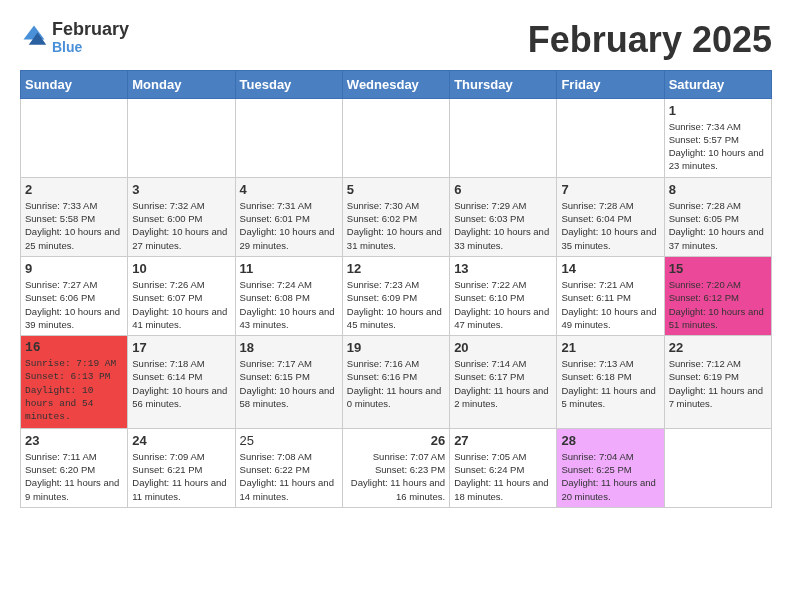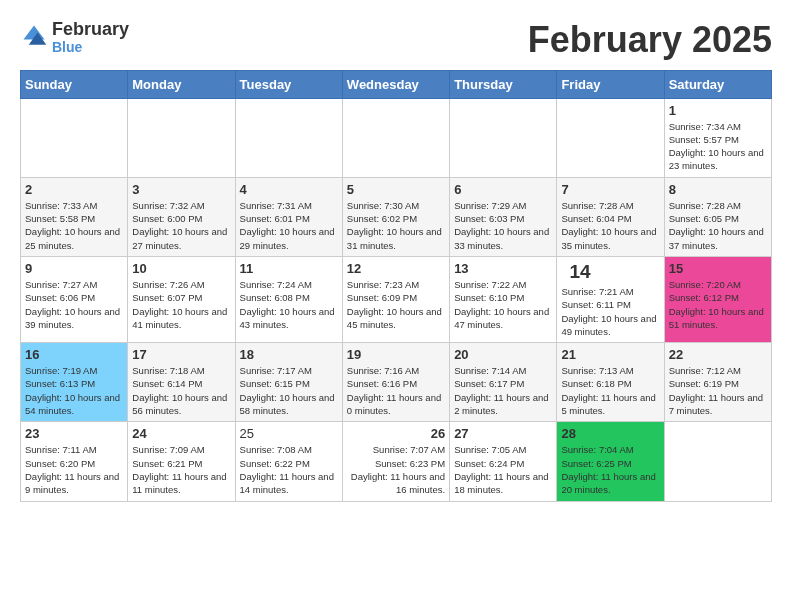--- a/index.html
+++ b/index.html
@@ -174,7 +174,7 @@
           <div style="font-size: 9.5px; line-height: 1.4; color: rgb(51, 51, 51);">Sunrise: 7:22 AM<br>Sunset: 6:10 PM<br>Daylight: 10 hours and 47 minutes.</div>
         </td>
         <td style="background: rgb(255, 255, 255); min-height: 90px; vertical-align: top; padding: 4px; font-size: 9.5px; border: 1px solid rgb(204, 204, 204);">
-          <div style="font-size: 19px; font-weight: bold; margin-bottom: 2px; margin-left: 8px;">14</div>
+          <div style="font-size: 13px; font-weight: bold; margin-bottom: 2px;">14</div>
           <div style="font-size: 9.5px; line-height: 1.4; color: rgb(51, 51, 51);">Sunrise: 7:21 AM<br>Sunset: 6:11 PM<br>Daylight: 10 hours and 49 minutes.</div>
         </td>
         <td style="background: #ec4899; min-height: 90px; vertical-align: top; padding: 4px; font-size: 9.5px; border: 1px solid rgb(204, 204, 204);">

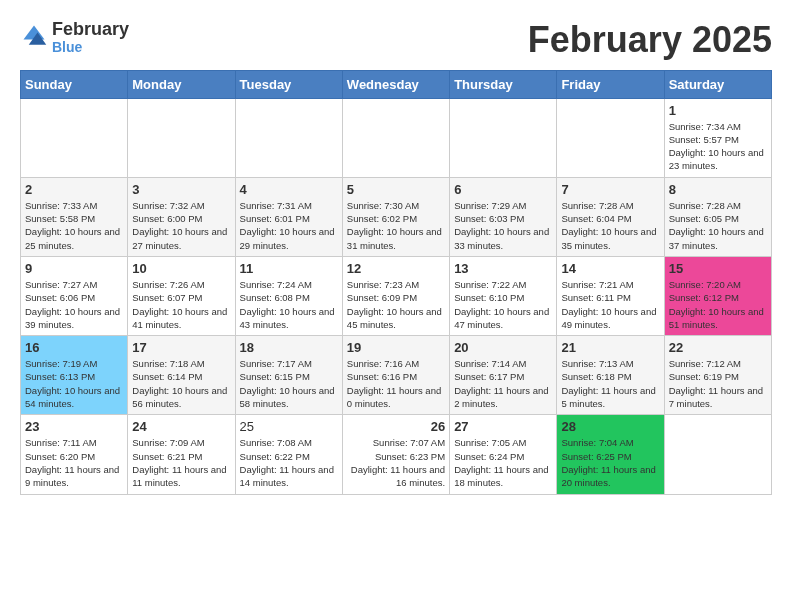--- a/index.html
+++ b/index.html
@@ -183,7 +183,7 @@
         </td>
       </tr>
       <tr>
-        <td style="background: #7dd3fc; min-height: 90px; vertical-align: top; padding: 4px; font-size: 9.5px; border: 1px solid rgb(204, 204, 204);">
+        <td style="background: #ef4444; min-height: 90px; vertical-align: top; padding: 4px; font-size: 9.5px; border: 1px solid rgb(204, 204, 204); font-family: Liberation Mono, monospace;">
           <div style="font-size: 13px; font-weight: bold; margin-bottom: 2px;">16</div>
           <div style="font-size: 9.5px; line-height: 1.4; color: rgb(51, 51, 51);">Sunrise: 7:19 AM<br>Sunset: 6:13 PM<br>Daylight: 10 hours and 54 minutes.</div>
         </td>

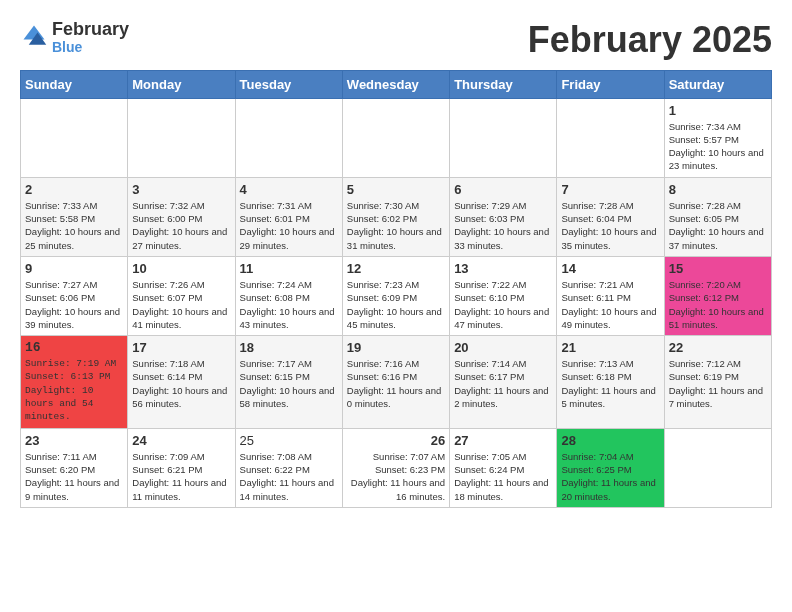--- a/index.html
+++ b/index.html
@@ -233,7 +233,7 @@
           <div style="font-size: 13px; font-weight: bold; margin-bottom: 2px;">27</div>
           <div style="font-size: 9.5px; line-height: 1.4; color: rgb(51, 51, 51);">Sunrise: 7:05 AM<br>Sunset: 6:24 PM<br>Daylight: 11 hours and 18 minutes.</div>
         </td>
-        <td style="background: #22c55e; min-height: 90px; vertical-align: top; padding: 4px; font-size: 9.5px; border: 1px solid rgb(204, 204, 204);">
+        <td style="background: #f0abfc; min-height: 90px; vertical-align: top; padding: 4px; font-size: 9.5px; border: 1px solid rgb(204, 204, 204);">
           <div style="font-size: 13px; font-weight: bold; margin-bottom: 2px;">28</div>
           <div style="font-size: 9.5px; line-height: 1.4; color: rgb(51, 51, 51);">Sunrise: 7:04 AM<br>Sunset: 6:25 PM<br>Daylight: 11 hours and 20 minutes.</div>
         </td>

